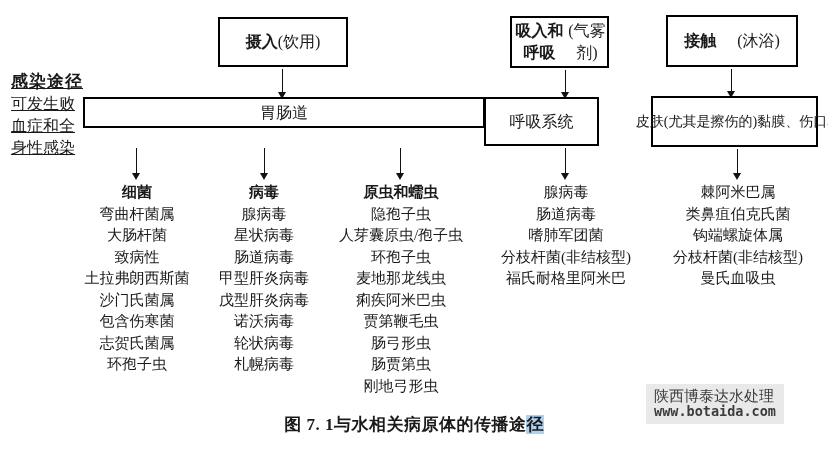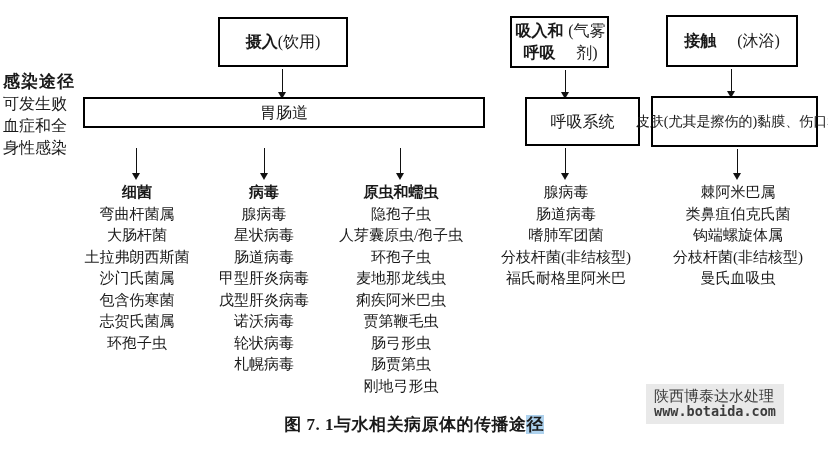--- a/index.html
+++ b/index.html
@@ -18,7 +18,7 @@
   .site-label{font-size:16px;}
   .skin-line{font-size:14px;line-height:1.5;white-space:nowrap;}
   
-  .side-note{position:absolute;left:3px;top:71px;font-size:16px;line-height:22px;white-space:nowrap;}
+  .side-note{position:absolute;left:11px;top:71px;font-size:16px;line-height:22px;white-space:nowrap;text-decoration:underline;}
   .side-heading{font-weight:bold;font-size:17px;letter-spacing:1px;}
   
   .arrow{position:absolute;width:0;border-left:1.5px solid #111;}

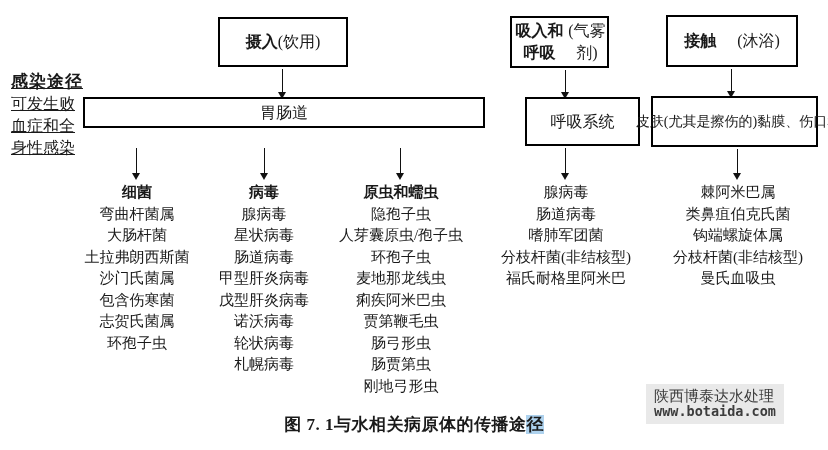--- a/index.html
+++ b/index.html
@@ -84,7 +84,7 @@
     <div class="site-label">胃肠道</div>
   </div>
 
-  <div class="box" style="left:525px;top:97px;width:115px;height:49px;">
+  <div class="box" style="left:484px;top:97px;width:115px;height:49px;">
     <div class="site-label">呼吸系统</div>
   </div>
 

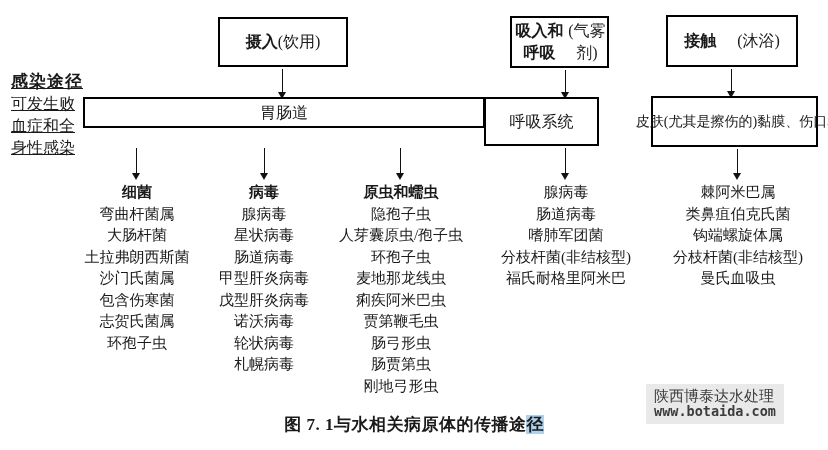--- a/index.html
+++ b/index.html
@@ -104,6 +104,7 @@
     <div>
         <div>弯曲杆菌属</div>
         <div>大肠杆菌</div>
+        <div>致病性</div>
         <div>土拉弗朗西斯菌</div>
         <div>沙门氏菌属</div>
         <div>包含伤寒菌</div>

